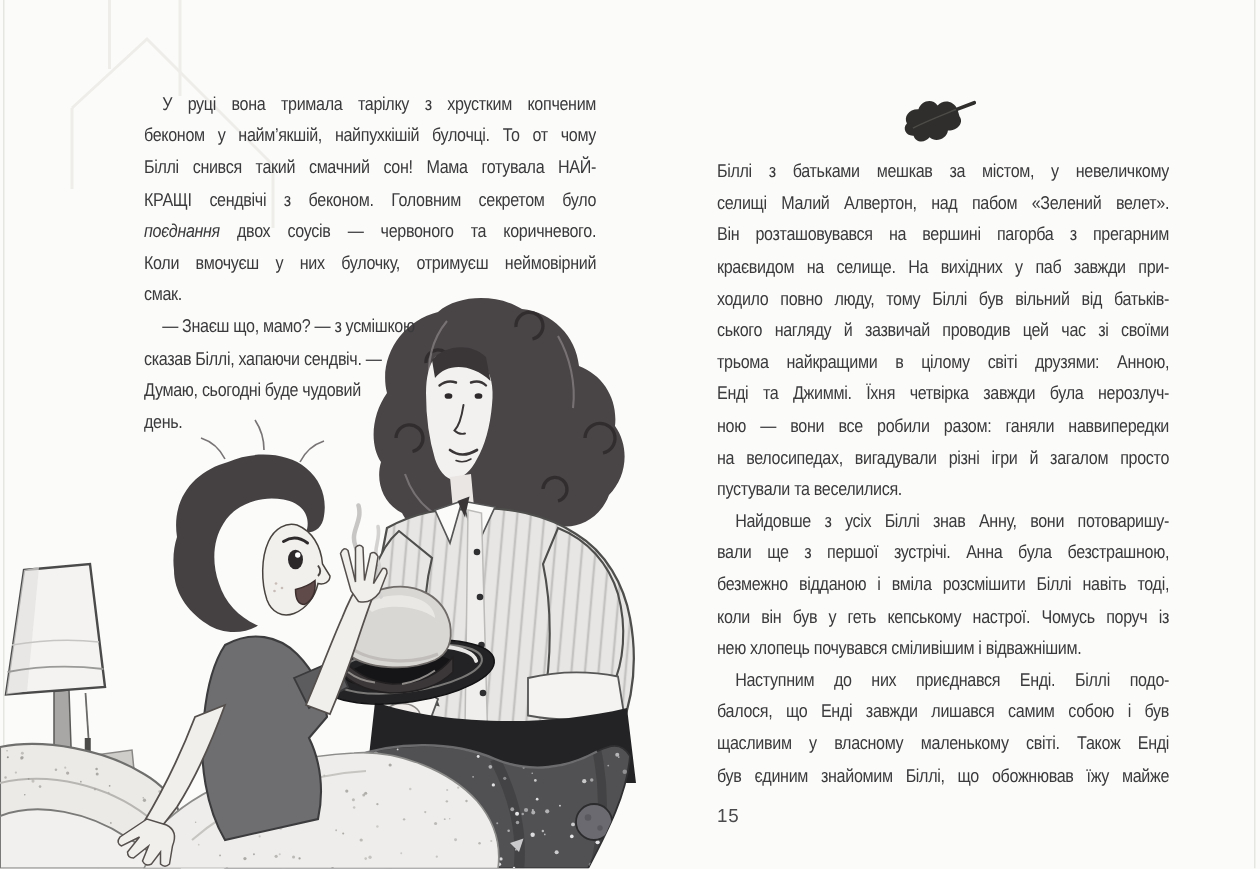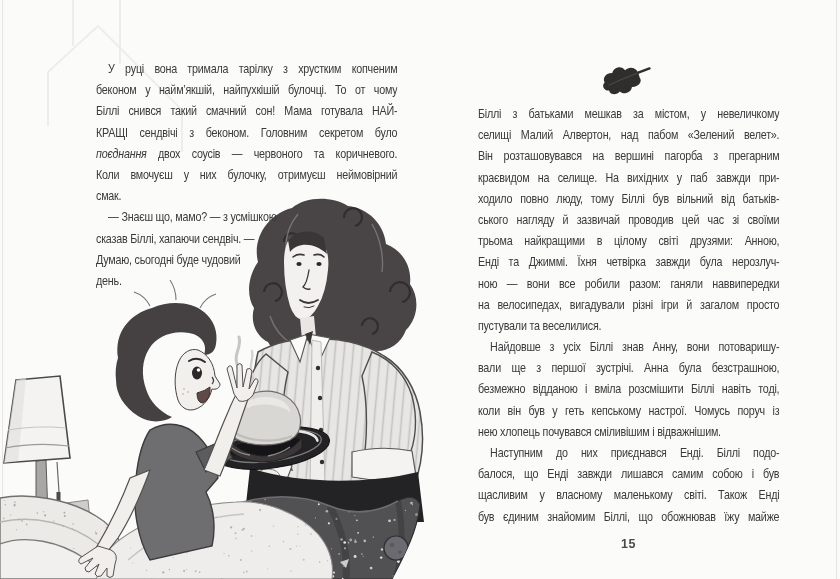--- a/index.html
+++ b/index.html
@@ -27,7 +27,7 @@
 
   #page-number{
     position:absolute;left:478px;top:537px;width:301px;z-index:3;
-    text-align:center;font-size:12.5px;letter-spacing:.5px;color:#4a4a4c;font-weight:700;
+    text-align:left;font-size:12.5px;letter-spacing:.5px;color:#4a4a4c;font-weight:400;
   }
 
   #watermark{position:absolute;left:40px;top:0;z-index:1;}

